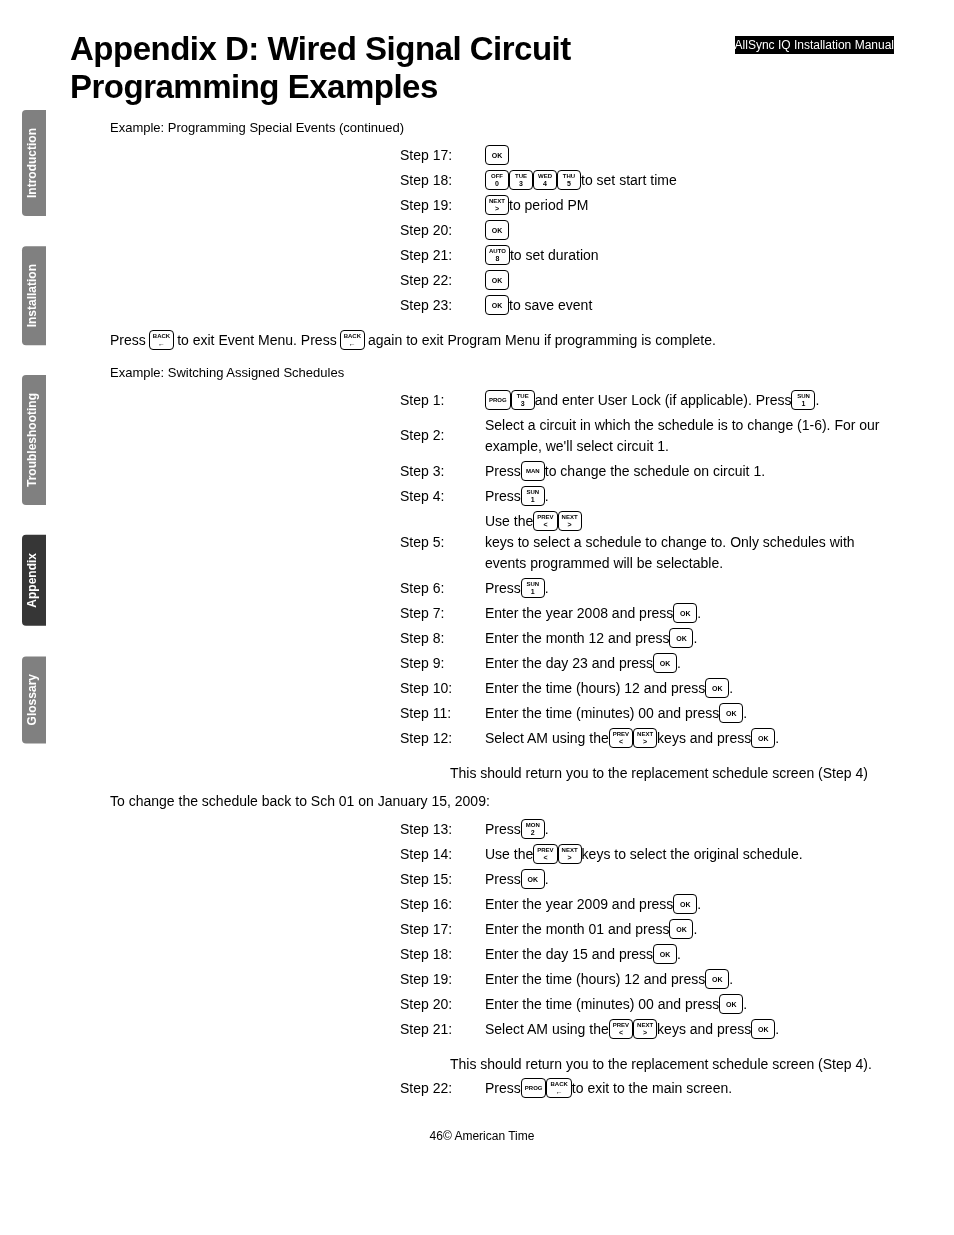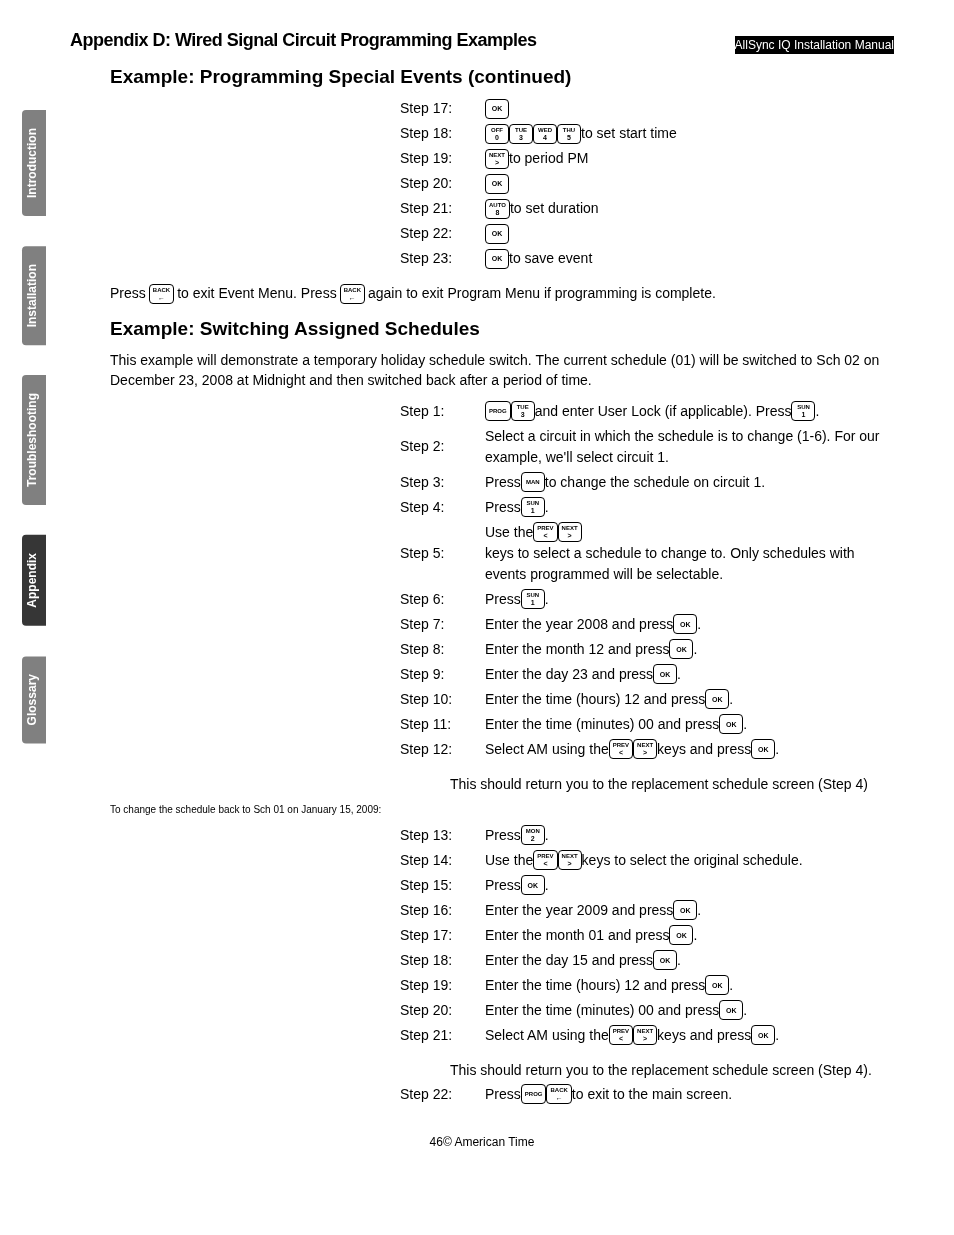--- a/index.html
+++ b/index.html
@@ -43,7 +43,7 @@
     align-items: flex-start;
   }
   h1.title {
-    font-size: 18px;
+    font-size: 33px;
     font-weight: 900;
     margin: 0 0 2px 0;
     line-height: 1.15;

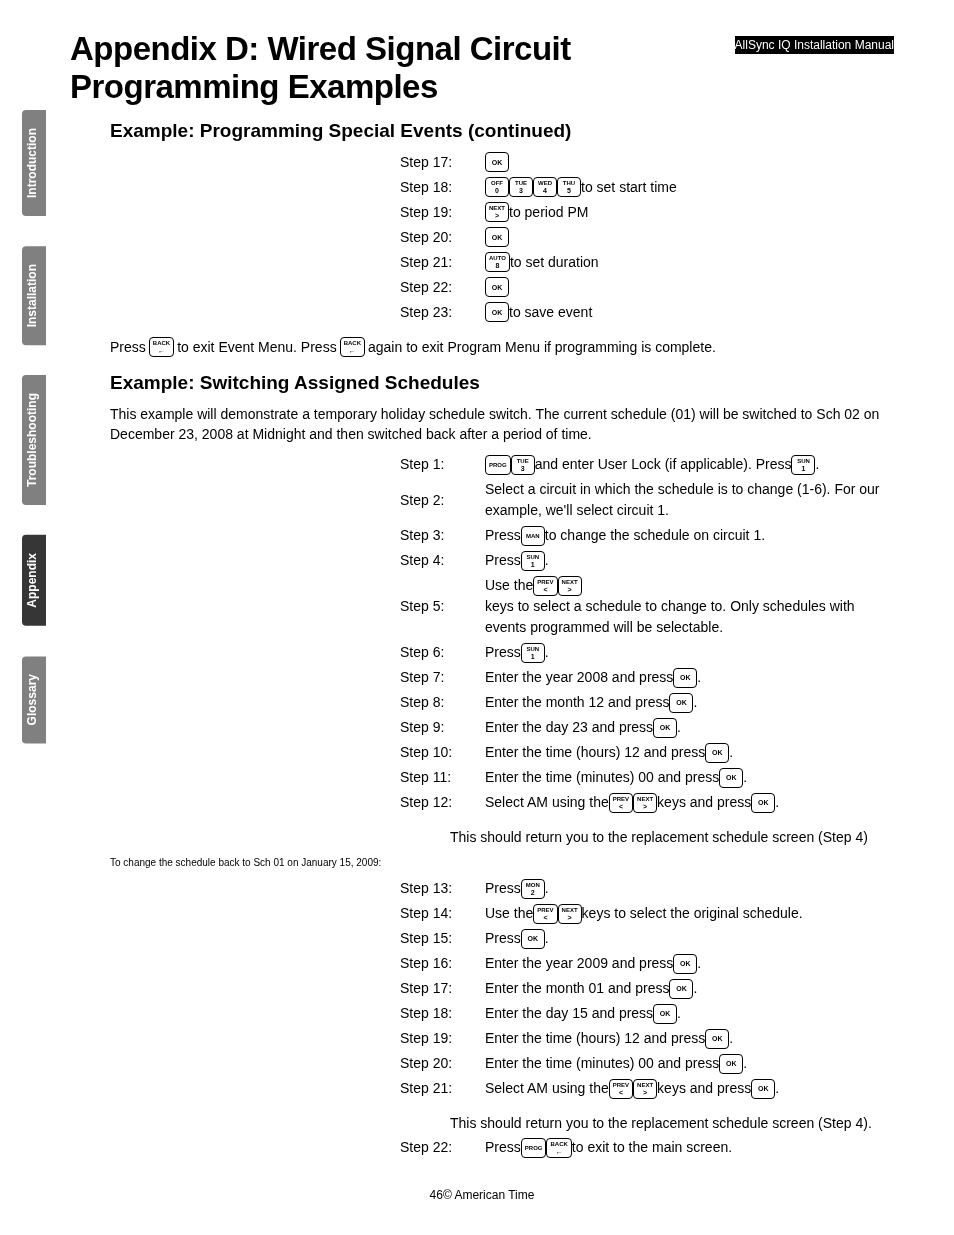--- a/index.html
+++ b/index.html
@@ -59,8 +59,8 @@
     margin-top: 6px;
   }
   h2.subtitle {
-    font-size: 19px;
-    font-weight: bold;
+    font-size: 13px;
+    font-weight: normal;
     margin: 12px 0 10px 0;
   }
   .steps-block { margin-left: 290px; }

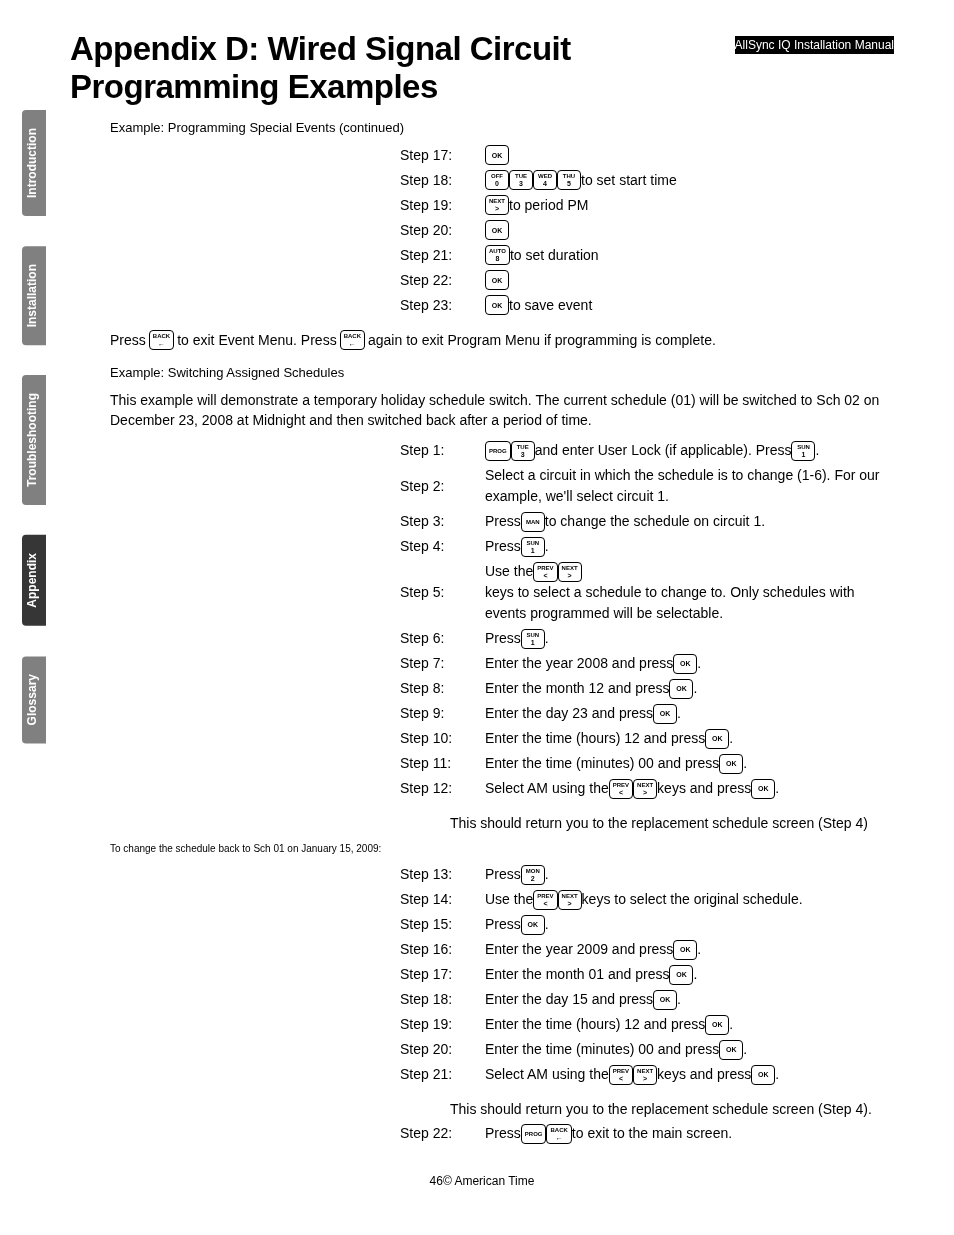--- a/index.html
+++ b/index.html
@@ -240,7 +240,6 @@
         </div>
 
       <h2 class="subtitle">Example: Switching Assigned Schedules</h2>
-      <p class="para">This example will demonstrate a temporary holiday schedule switch. The current schedule (01) will be switched to Sch 02 on December 23, 2008 at Midnight and then switched back after a period of time.</p>
       <div class="steps-block" id="s2a">
           <div class="step-row">
             <span class="step-label">Step 1:</span>

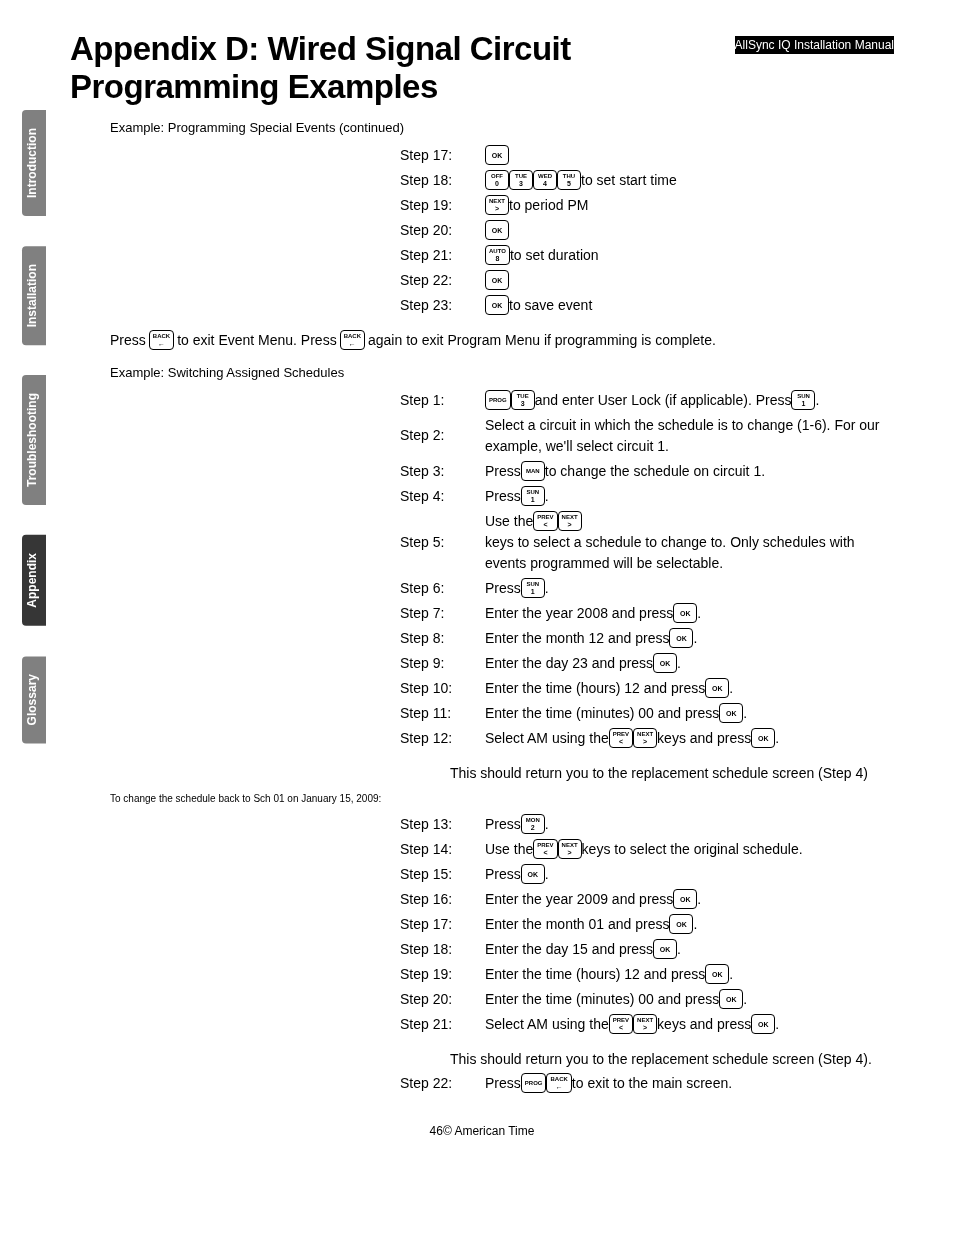--- a/index.html
+++ b/index.html
@@ -123,7 +123,7 @@
     margin-bottom: 6px;
   }
   .note-wide {
-    font-size: 10px;
+    font-size: 14px;
     margin: 12px 0 10px 0;
   }
   .footer {

